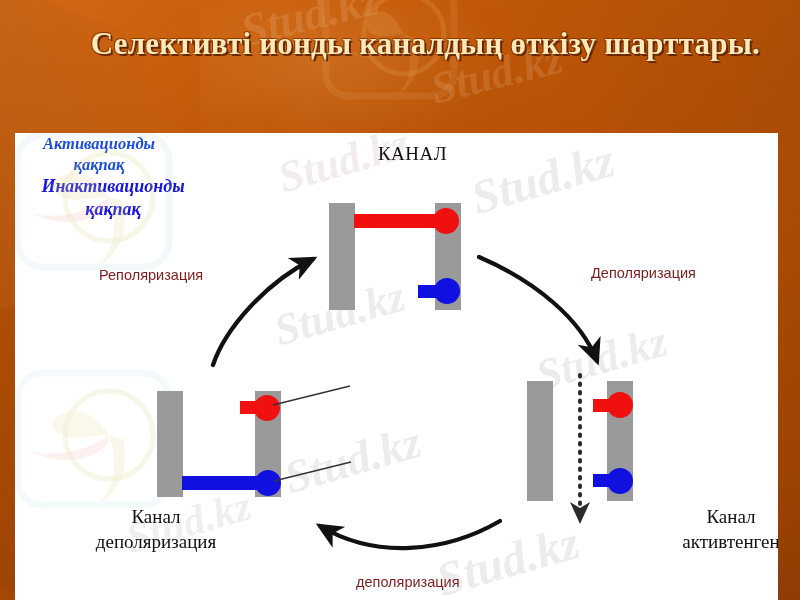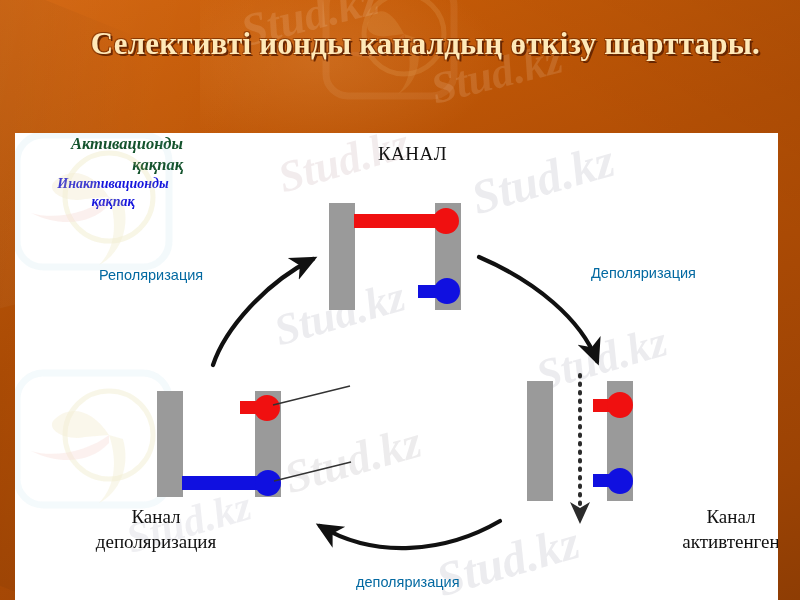--- a/index.html
+++ b/index.html
@@ -173,13 +173,13 @@
   #label-activation-gate {
     left: 324px; top: 248px;
     width: 168px;
-    text-align: right;
+    text-align: center;
     font-family: "Liberation Serif", serif;
     font-weight: bold;
     font-style: italic;
     font-size: 16.5px;
     line-height: 1.28;
-    color: #14532d;
+    color: #1d4ed8;
   }
   #label-inactivation-gate {
     left: 310px; top: 311px;

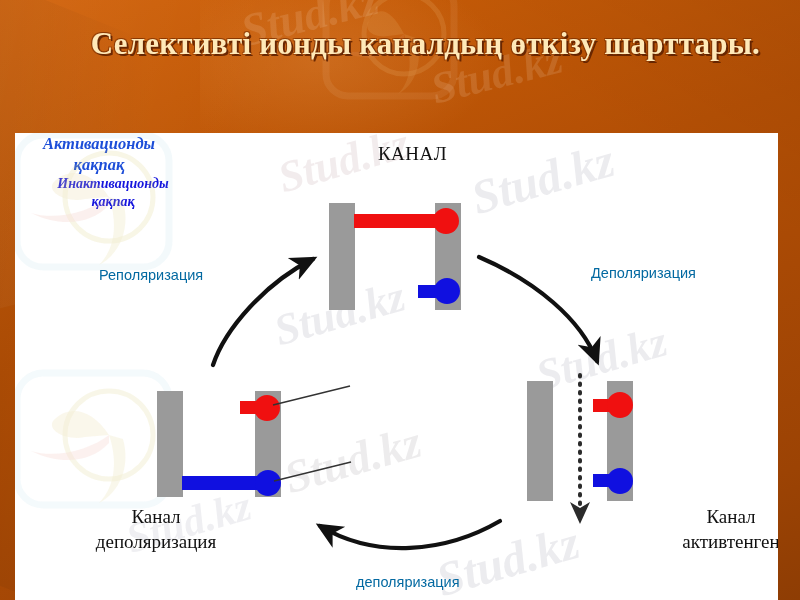--- a/index.html
+++ b/index.html
@@ -188,7 +188,7 @@
     font-family: "Liberation Serif", serif;
     font-weight: bold;
     font-style: italic;
-    font-size: 14px;
+    font-size: 18px;
     line-height: 1.28;
     color: #1515dd;
   }

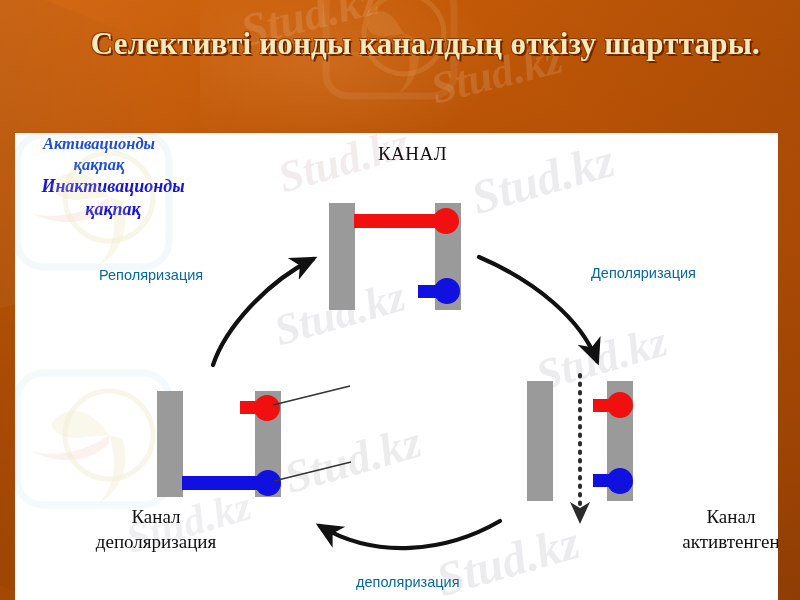--- a/index.html
+++ b/index.html
@@ -144,7 +144,7 @@
   }
   .lbl-sans {
     font-family: "Liberation Sans", sans-serif;
-    color: #0369a1;
+    color: #7f1d1d;
   }
 
   #label-channel-closed {

